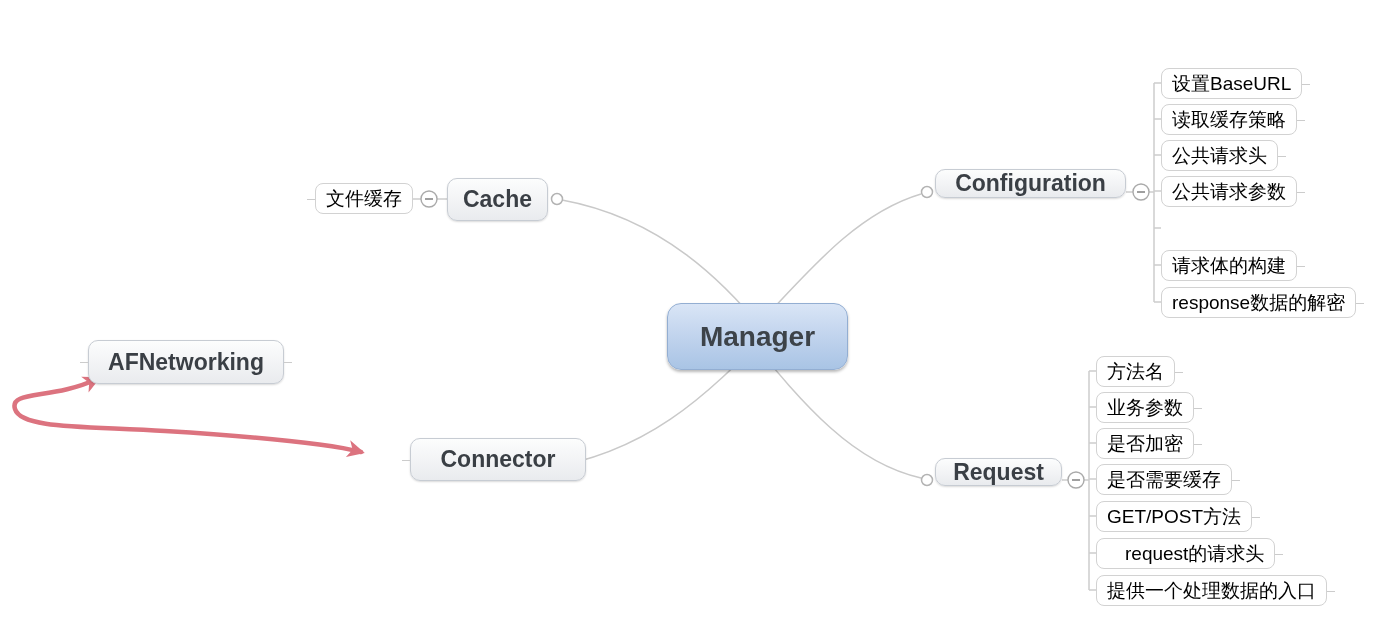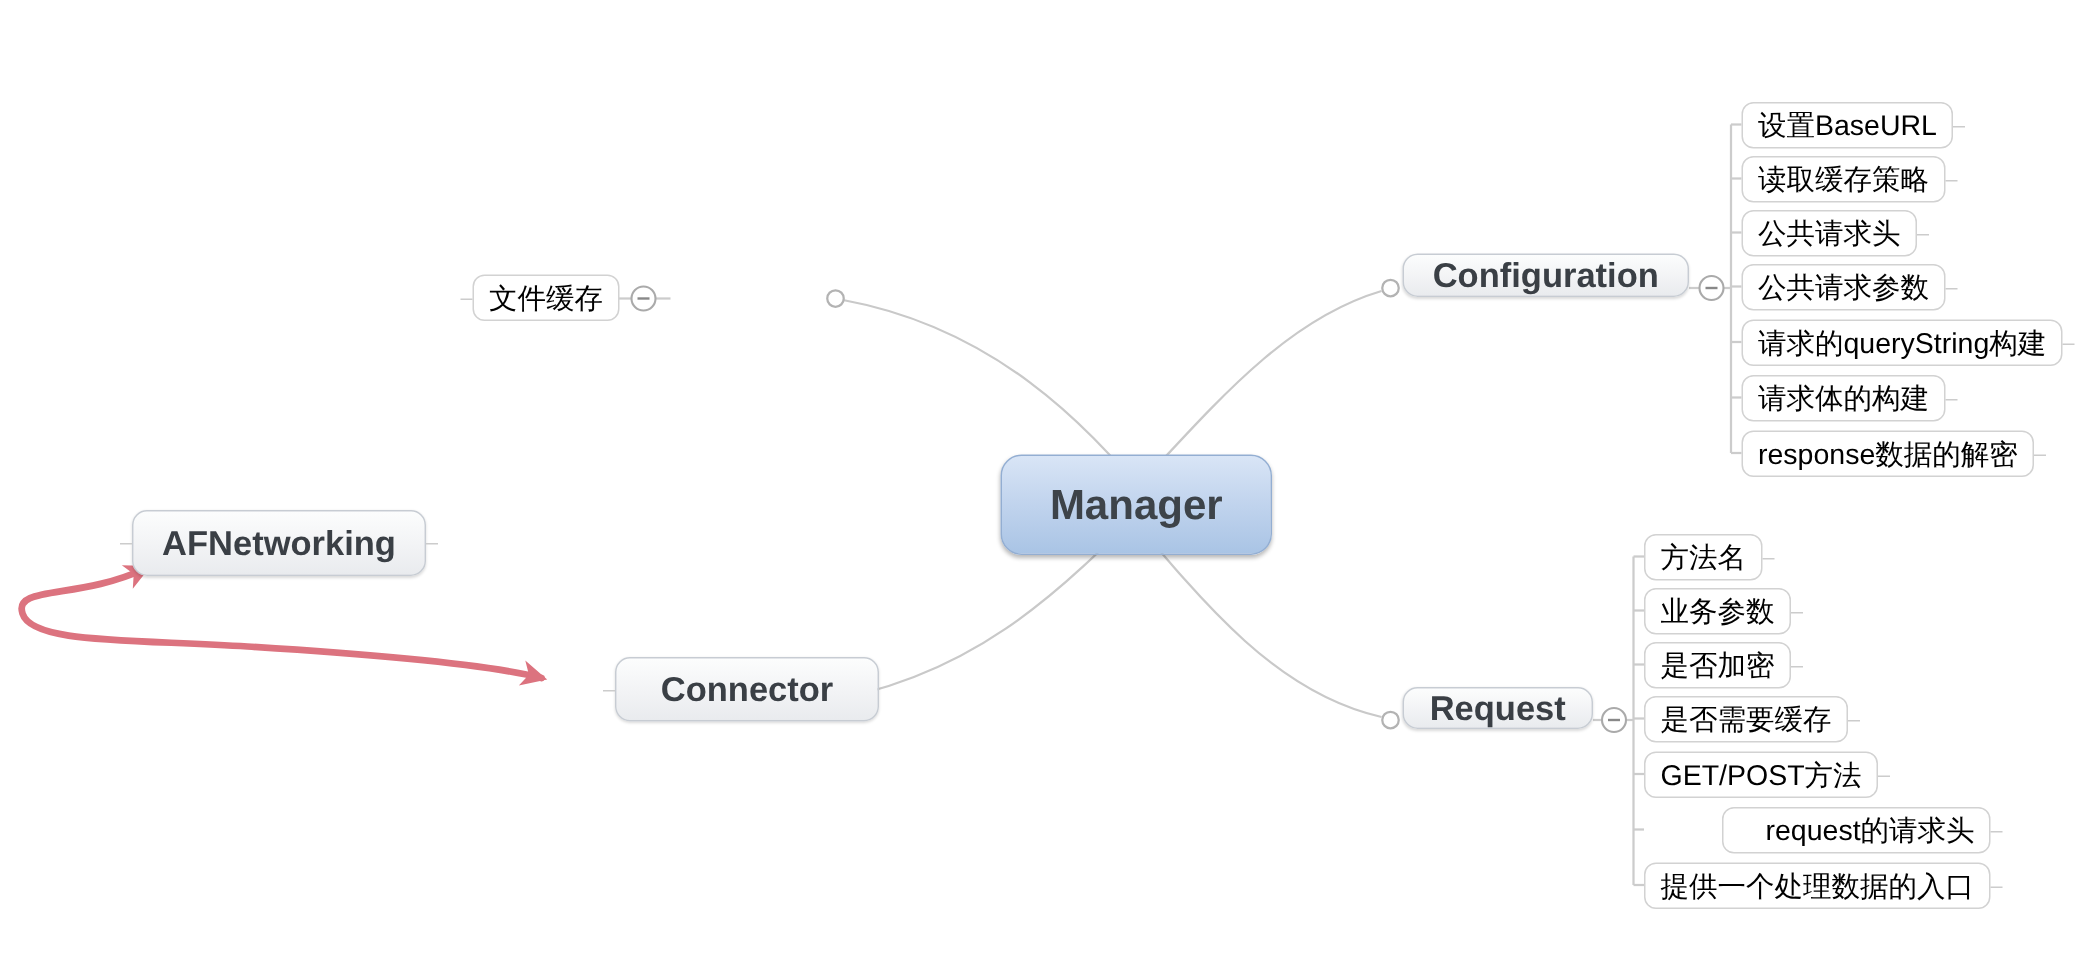--- a/index.html
+++ b/index.html
@@ -98,6 +98,9 @@
     <span>Manager</span>
   </div>
 
+  <div class="node primary-topic" style="left:447px;top:178px;width:101px;height:43px;">
+    <span>Cache</span>
+  </div>
 
   <div class="node primary-topic" style="left:935px;top:169px;width:191px;height:29px;">
     <span>Configuration</span>

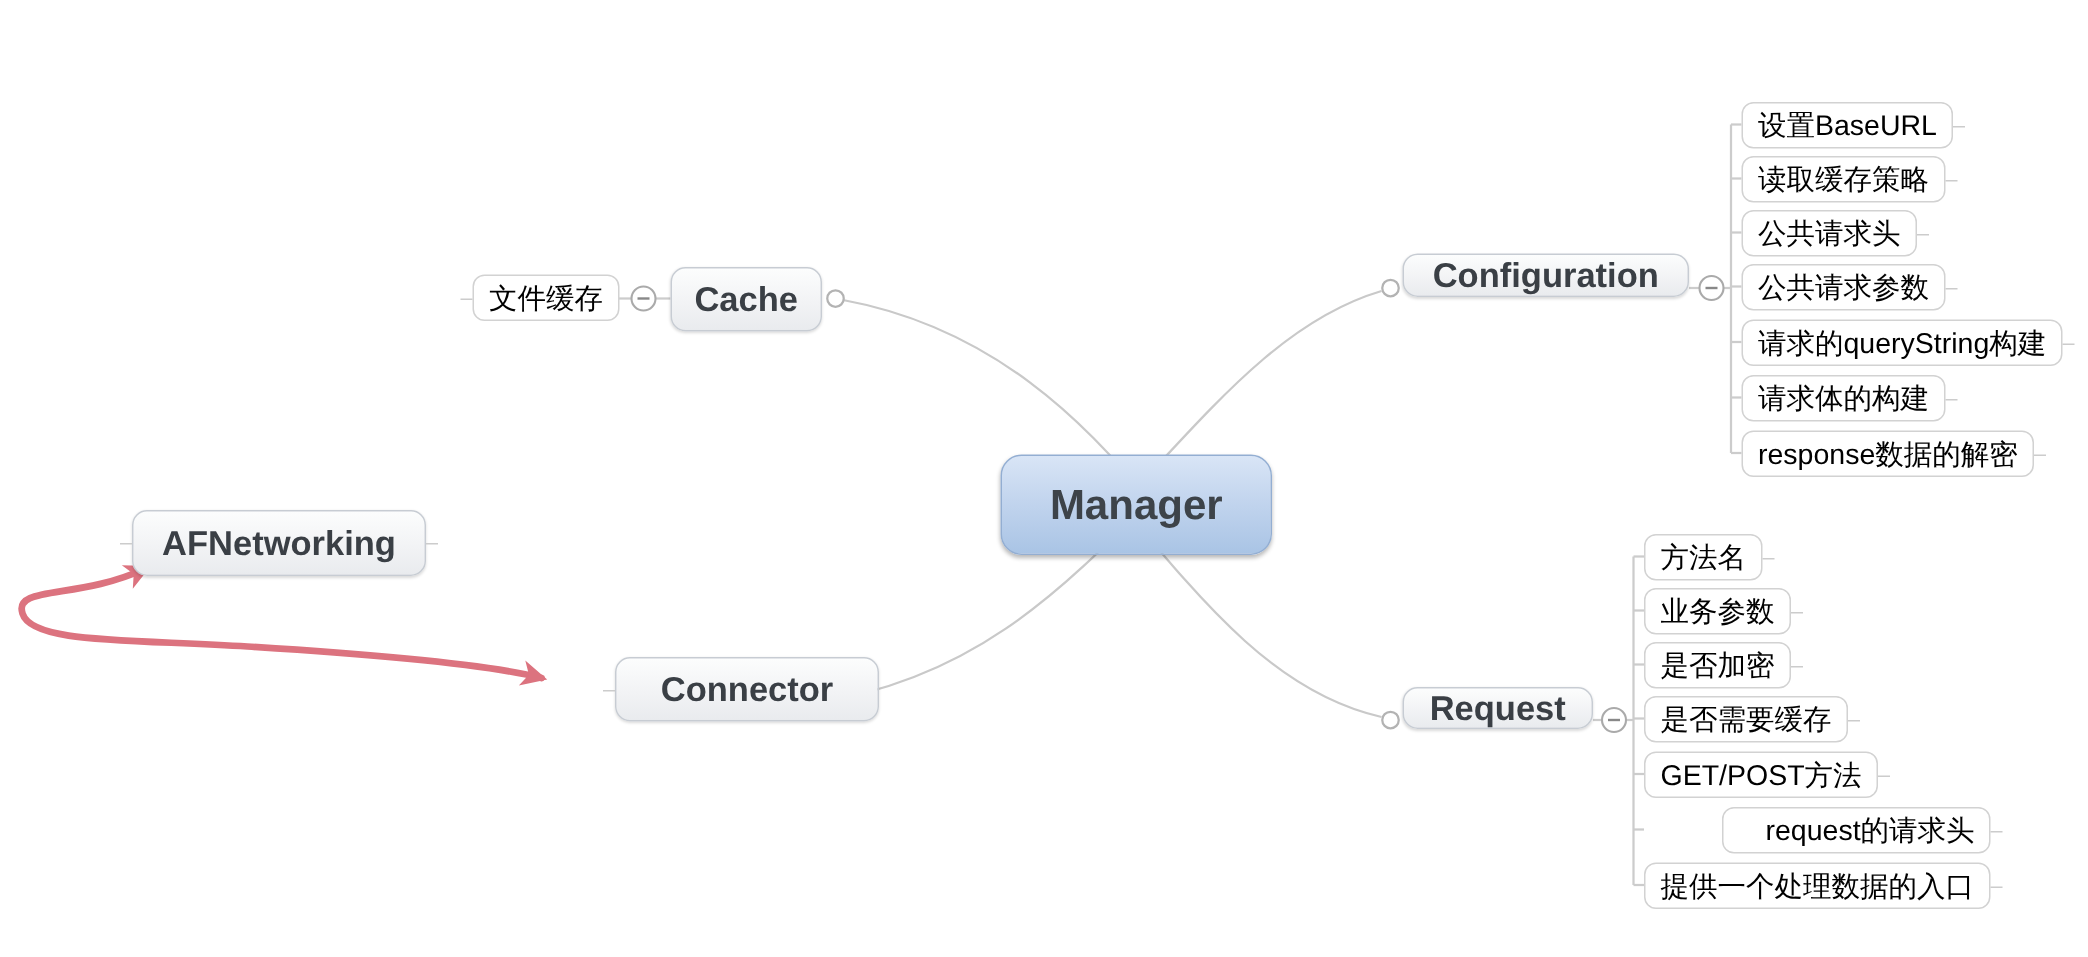--- a/index.html
+++ b/index.html
@@ -134,9 +134,6 @@
   <div class="node child-topic tick-right" style="left:1161px;top:176px;">
     <span>公共请求参数</span>
   </div>
-  <div class="node child-topic tick-right" style="left:1161px;top:213px;">
-    <span>请求的queryString构建</span>
-  </div>
   <div class="node child-topic tick-right" style="left:1161px;top:250px;">
     <span>请求体的构建</span>
   </div>

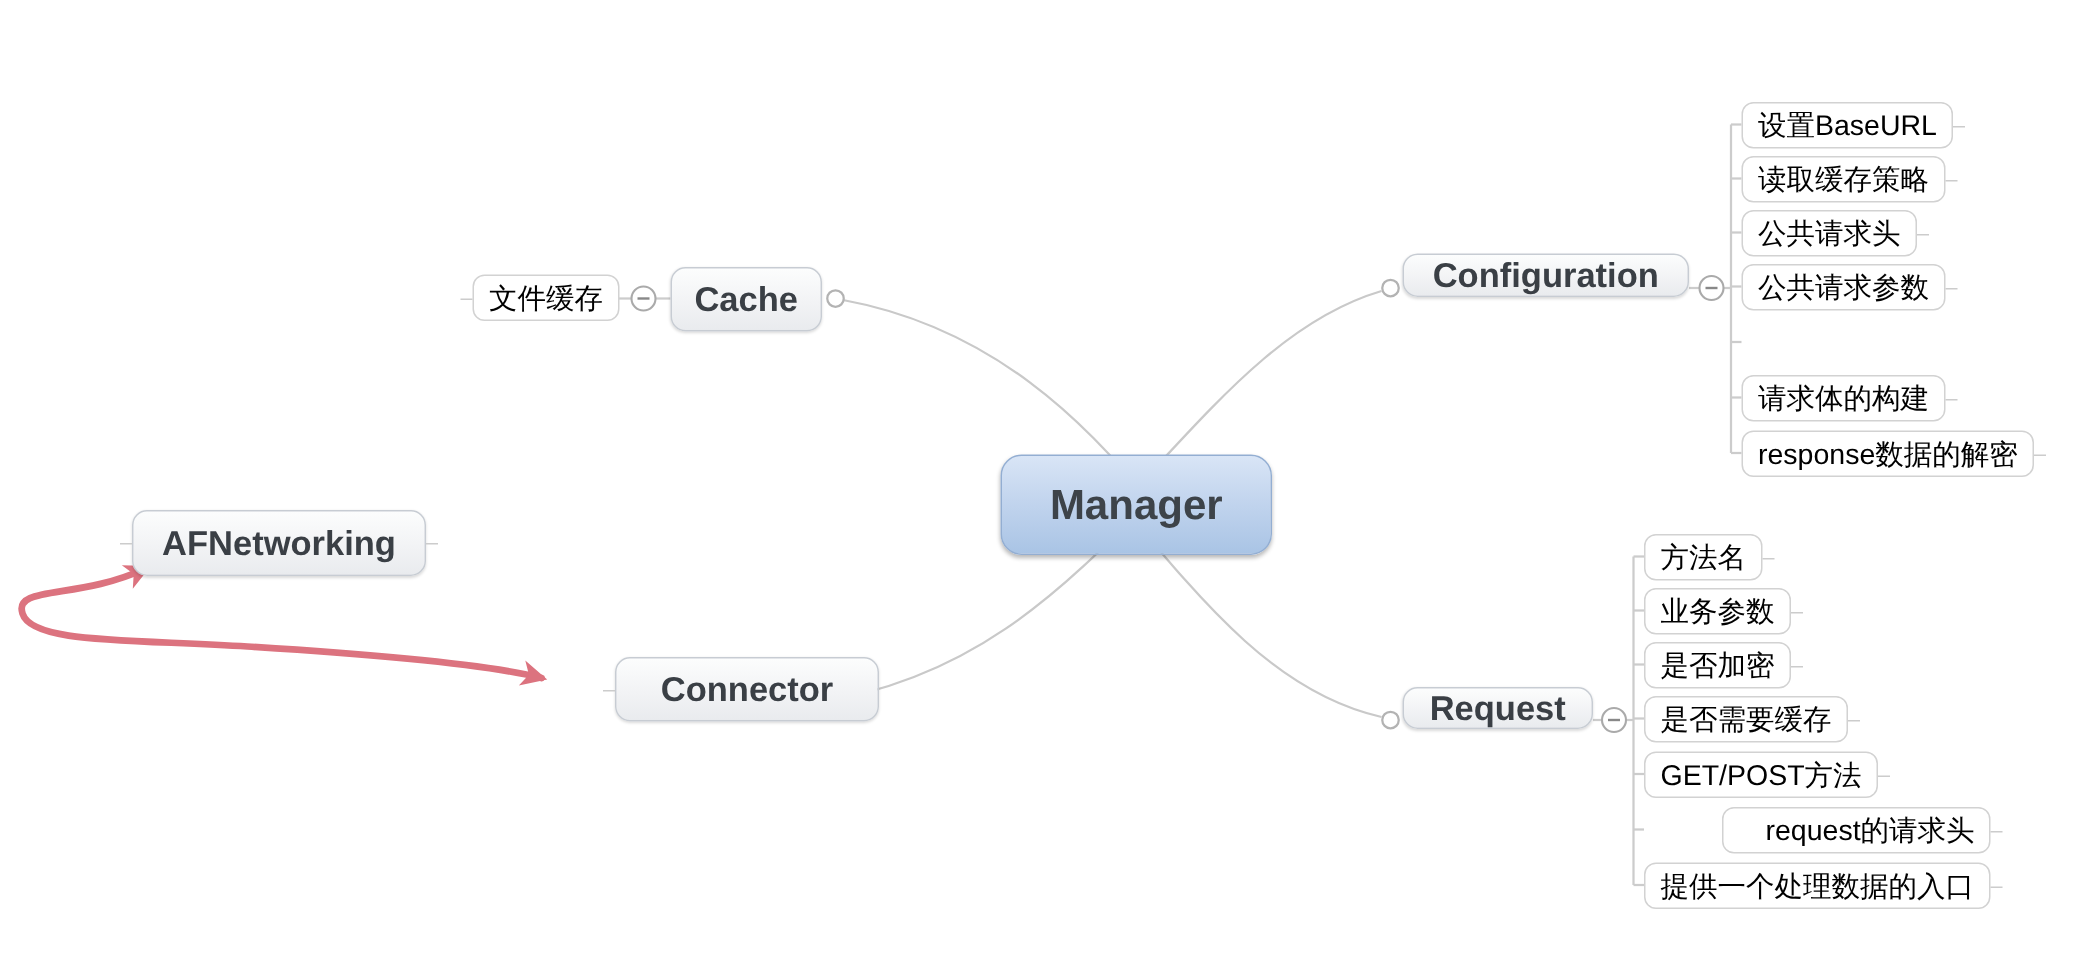--- a/index.html
+++ b/index.html
@@ -156,7 +156,7 @@
   <div class="node child-topic tick-right" style="left:1096px;top:501px;">
     <span>GET/POST方法</span>
   </div>
-  <div class="node child-topic tick-right" style="left:1148px;top:538px;padding-left:28px;">
+  <div class="node child-topic tick-right" style="left:1096px;top:538px;padding-left:28px;">
     <span>request的请求头</span>
   </div>
   <div class="node child-topic tick-right" style="left:1096px;top:575px;">

